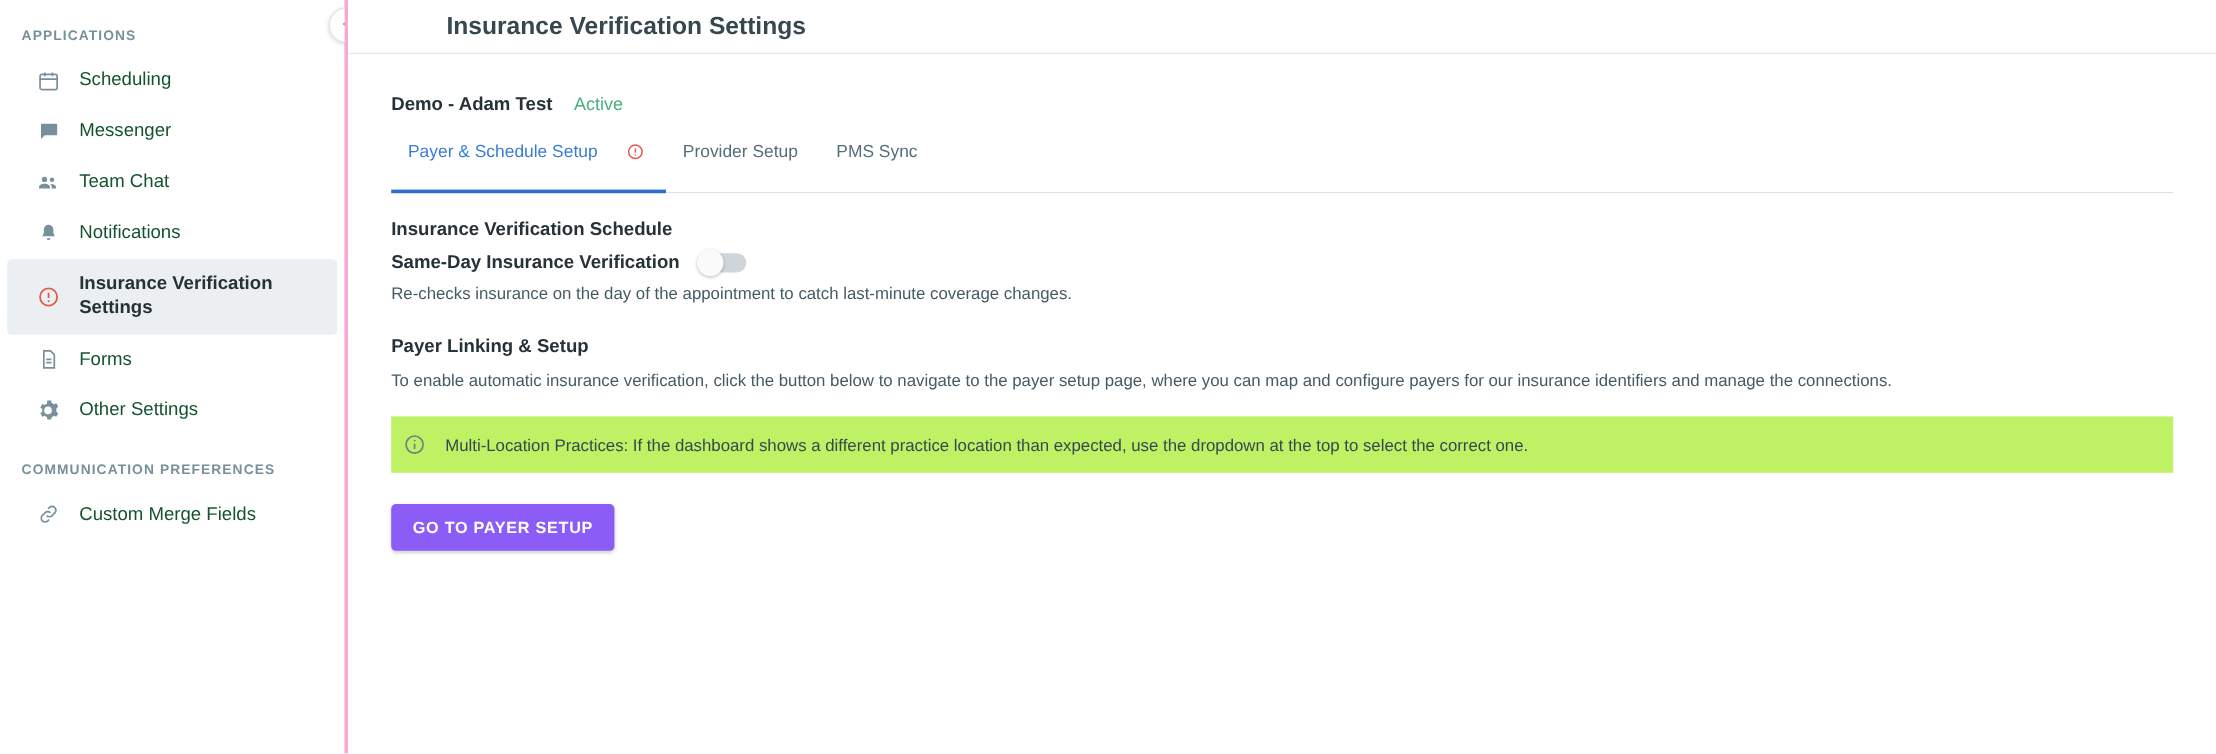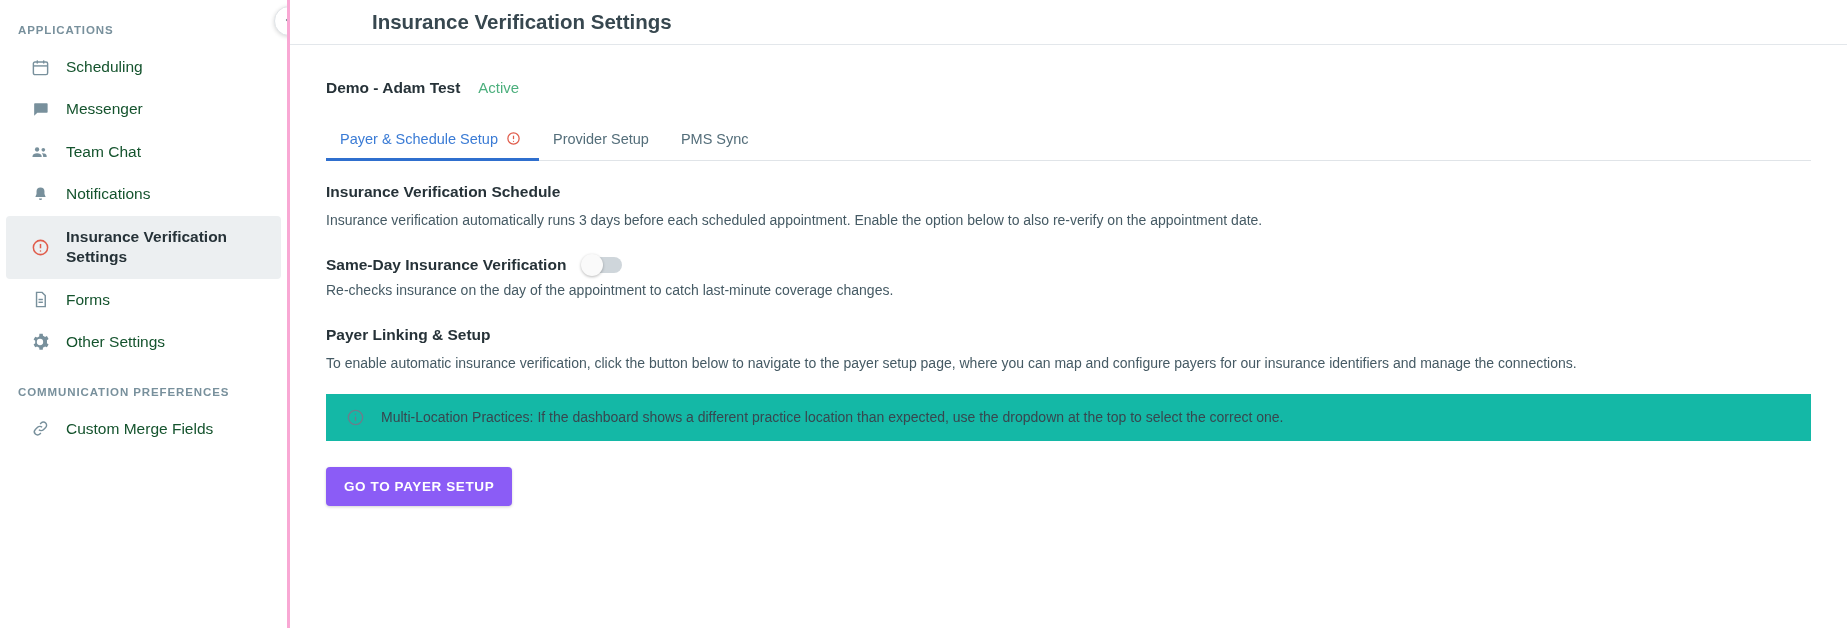--- a/index.html
+++ b/index.html
@@ -136,8 +136,8 @@
   }
   .tab {
     display: flex;
-    align-items: center;
-    gap: 8px;
+    align-items: flex-start;
+    gap: 24px;
     padding: 0 18px 0 14px;
     font-size: 14.5px;
     color: #546e7a;

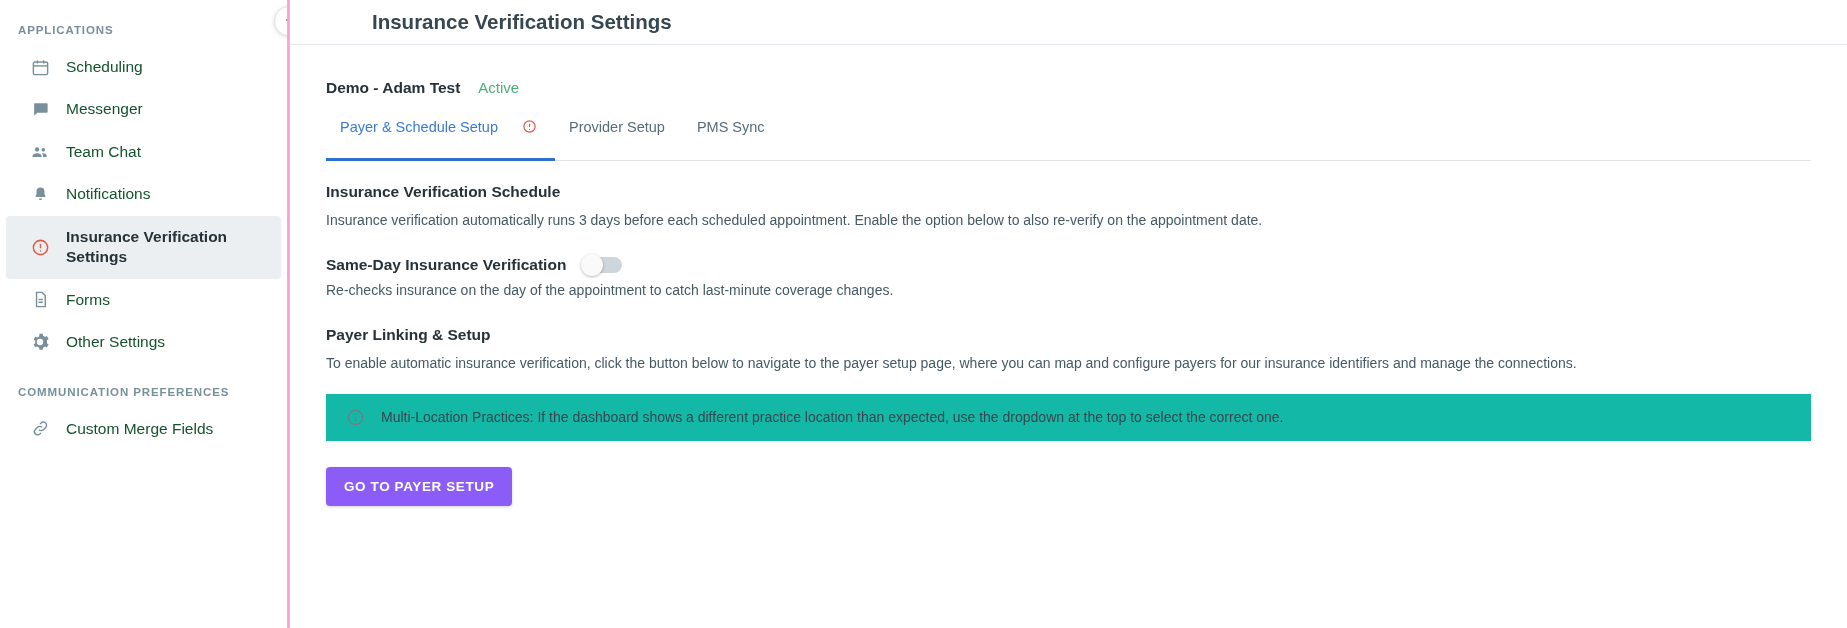--- a/index.html
+++ b/index.html
@@ -372,7 +372,6 @@
       </div>
 
       <h3 class="sec-title">Insurance Verification Schedule</h3>
-      <p class="sec-desc">Insurance verification automatically runs 3 days before each scheduled appointment. Enable the option below to also re-verify on the appointment date.</p>
 
       <div class="toggle-row">
         <span class="toggle-label">Same-Day Insurance Verification</span>

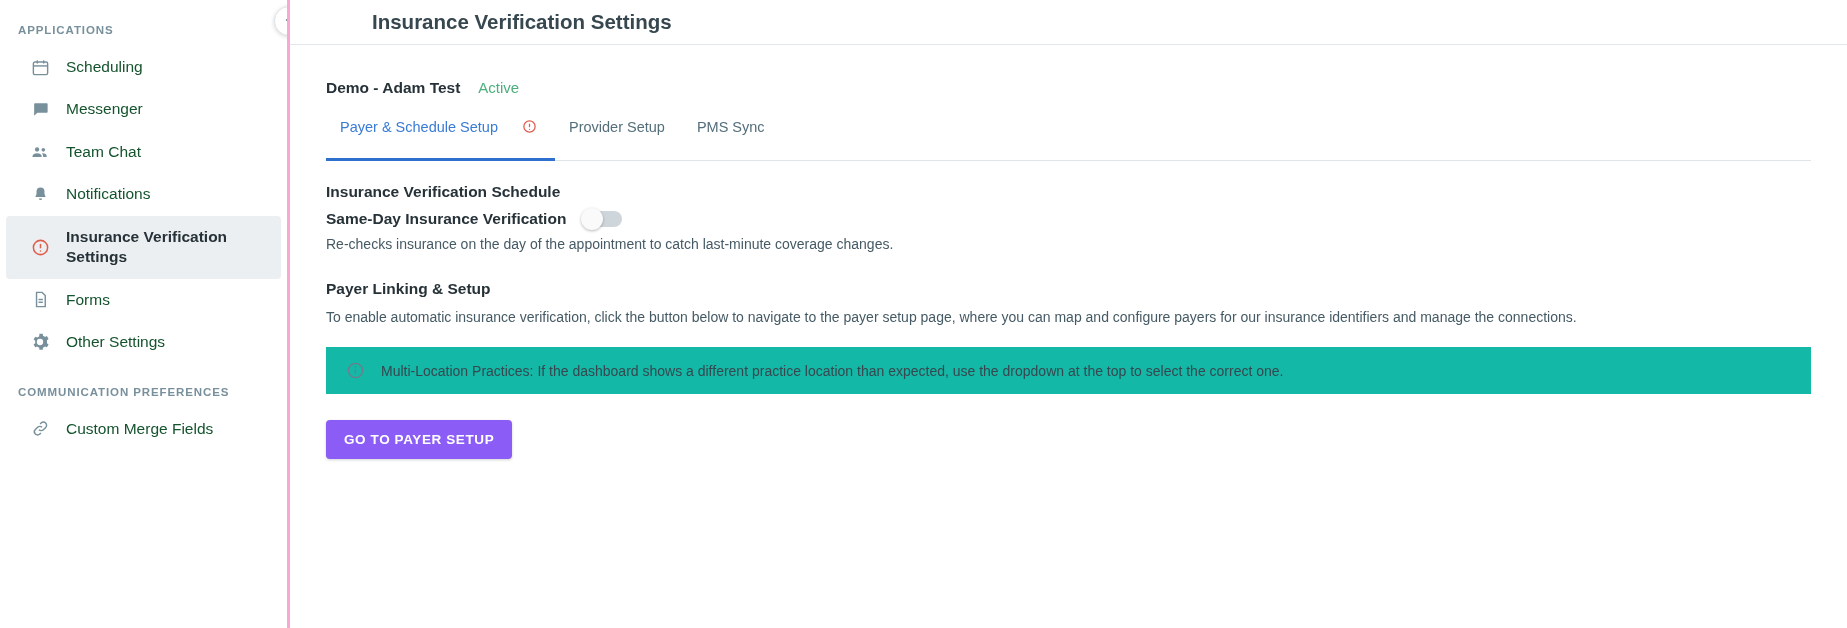--- a/index.html
+++ b/index.html
@@ -203,11 +203,11 @@
     margin: 0 0 28px 0;
   }
   .banner {
-    background: #14b8a6;
+    background: #bef264;
     display: flex;
     align-items: center;
     gap: 16px;
-    padding: 14px 20px;
+    padding: 14px 10px;
     font-size: 14px;
     color: #37474f;
     margin-bottom: 26px;

